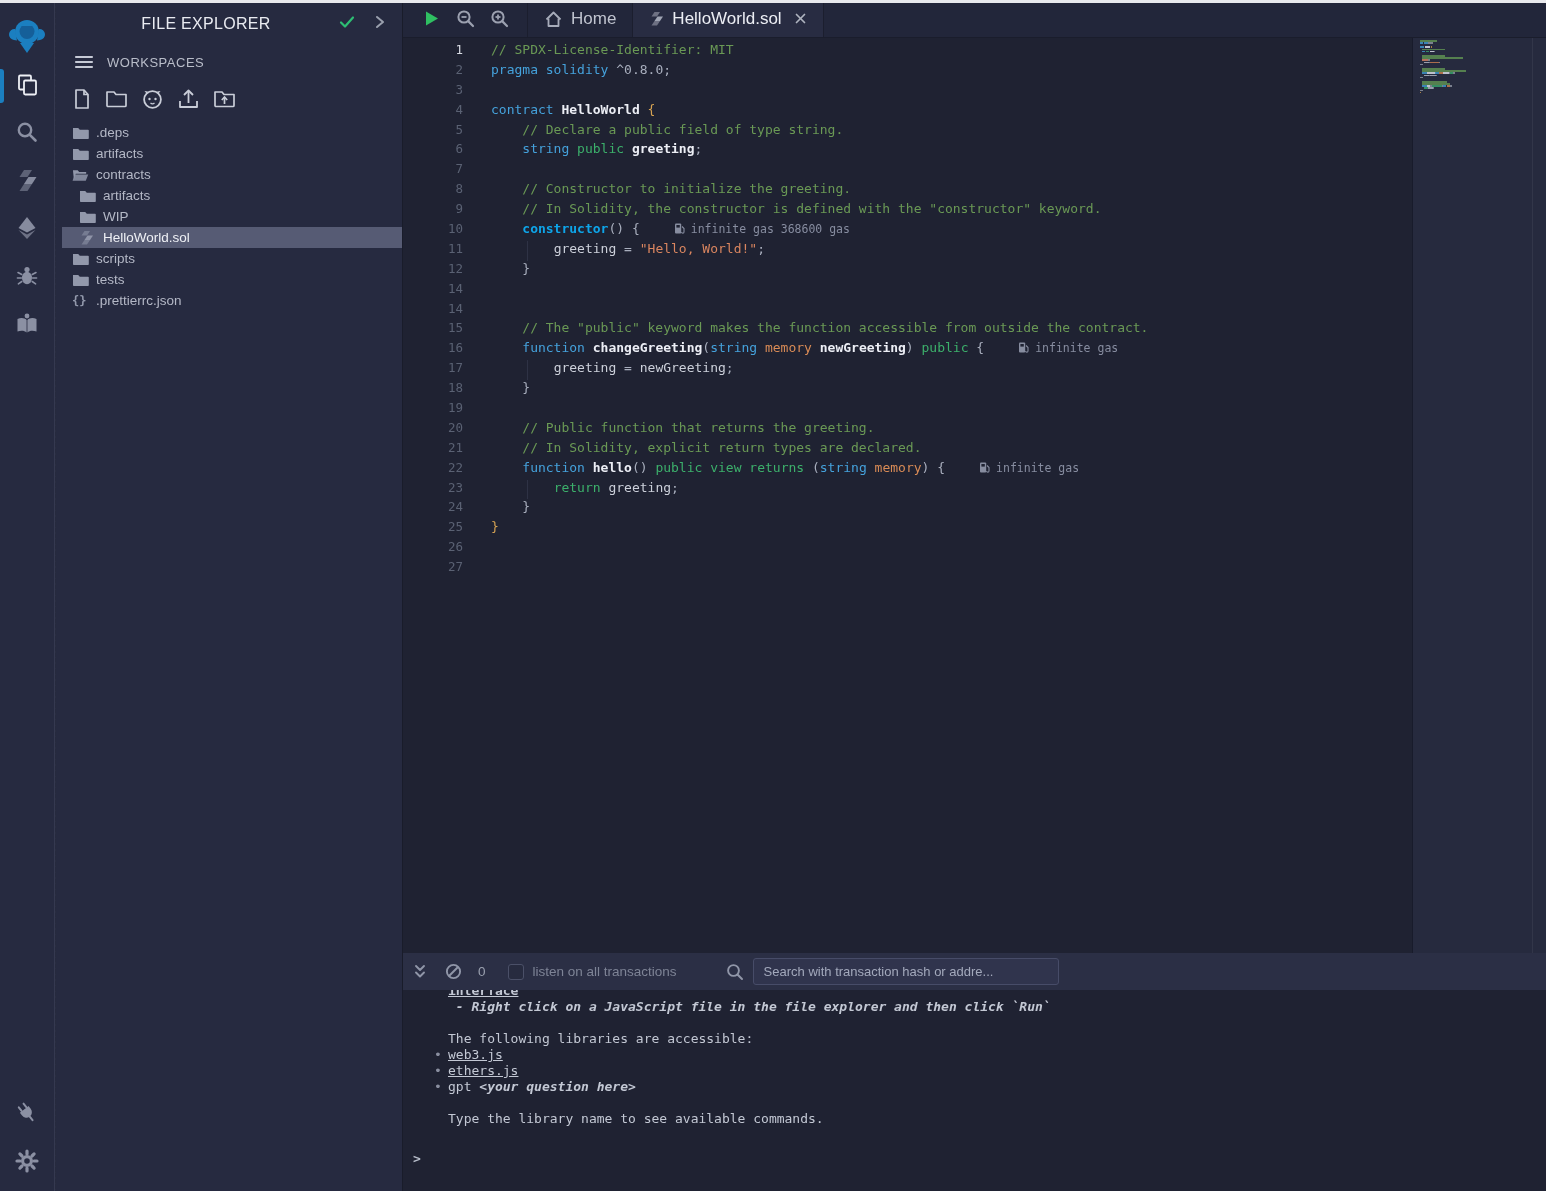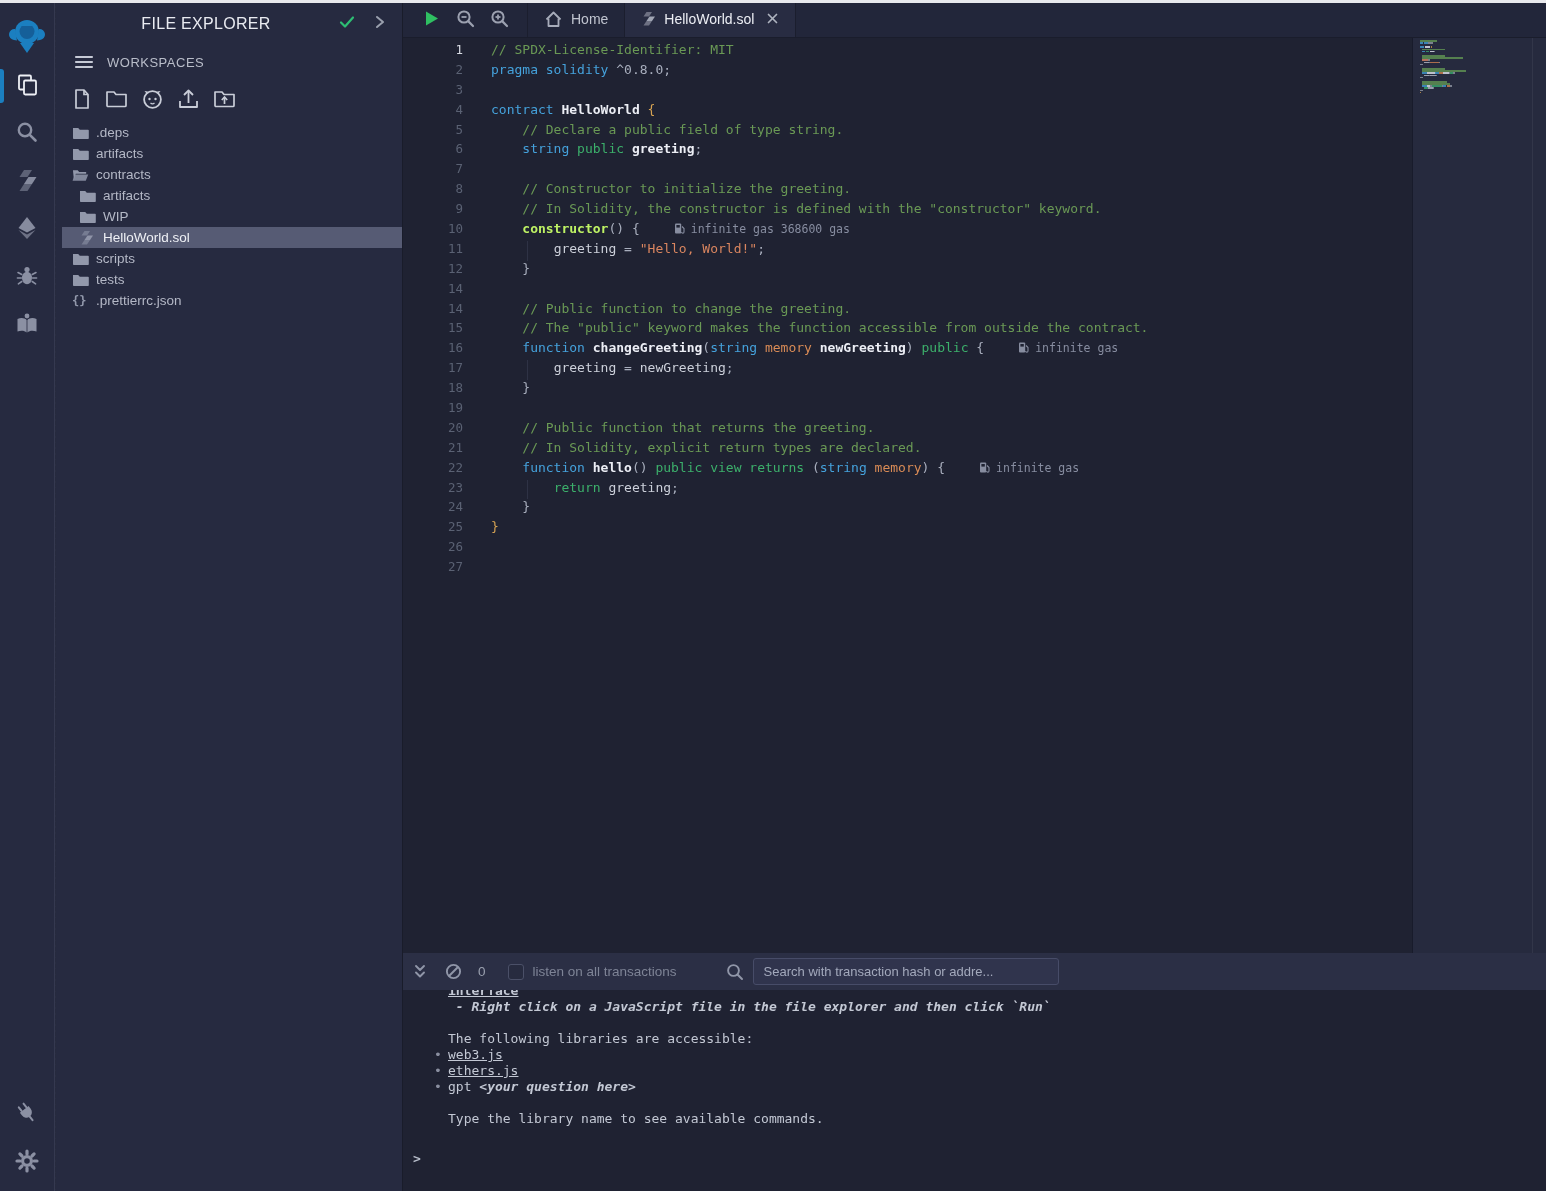--- a/index.html
+++ b/index.html
@@ -52,7 +52,7 @@
   .et-actions { display:flex; align-items:center; gap:15px; padding:0 18px 0 19px; }
   .et-actions .tbi { display:flex; cursor:pointer; color:#9ca1b0; }
   .tabs { display:flex; align-items:stretch; }
-  .tab { display:flex; align-items:center; gap:8px; padding:0 16px; font-size:14px; color:#c0c4cf;
+  .tab { display:flex; align-items:center; gap:8px; padding:0 16px; font-size:17px; color:#c0c4cf;
     border-right:1px solid #1b1e2e; cursor:pointer; }
   .tab:first-child { border-left:1px solid #1b1e2e; }
   .tab .ticon { display:flex; color:#a7acba; }

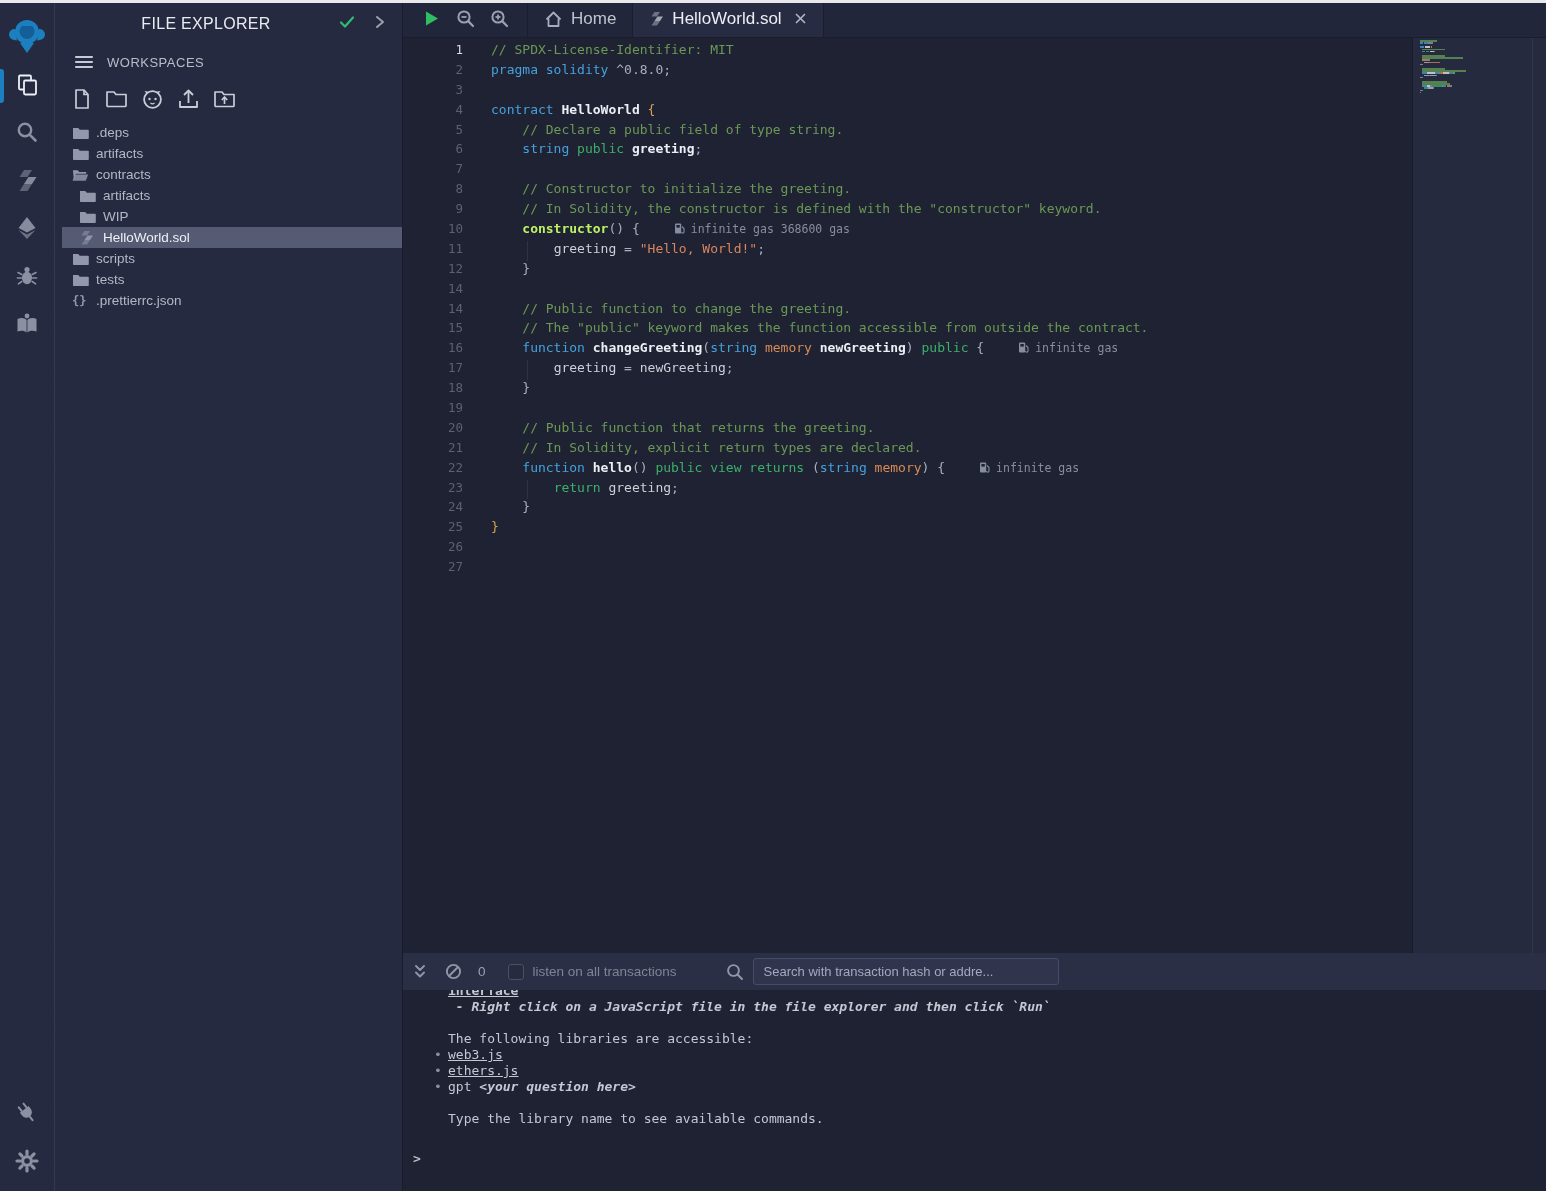--- a/index.html
+++ b/index.html
@@ -69,7 +69,7 @@
   .gd { position:absolute; left:124px; top:0; bottom:0; width:1px; background:#3a3f55; opacity:.55; }
   .cm{color:#6a9955;} .kw{color:#45a2dc;} .gr{color:#3cb06b;} .or{color:#d98b56;}
   .st{color:#d9855f;} .id{color:#ccd0da;} .fn{color:#eceef5;font-weight:bold;}
-  .ct{color:#bef264;font-weight:bold;} .br{color:#d6a353;} .pl{color:#a9afbe;}
+  .ct{color:#0ea5e9;font-weight:bold;} .br{color:#d6a353;} .pl{color:#a9afbe;}
   .gas { margin-left:34px; color:#878da0; font-size:11.5px; font-weight:normal; letter-spacing:0; }
   .gas svg { vertical-align:-2px; margin-right:6px; }
 

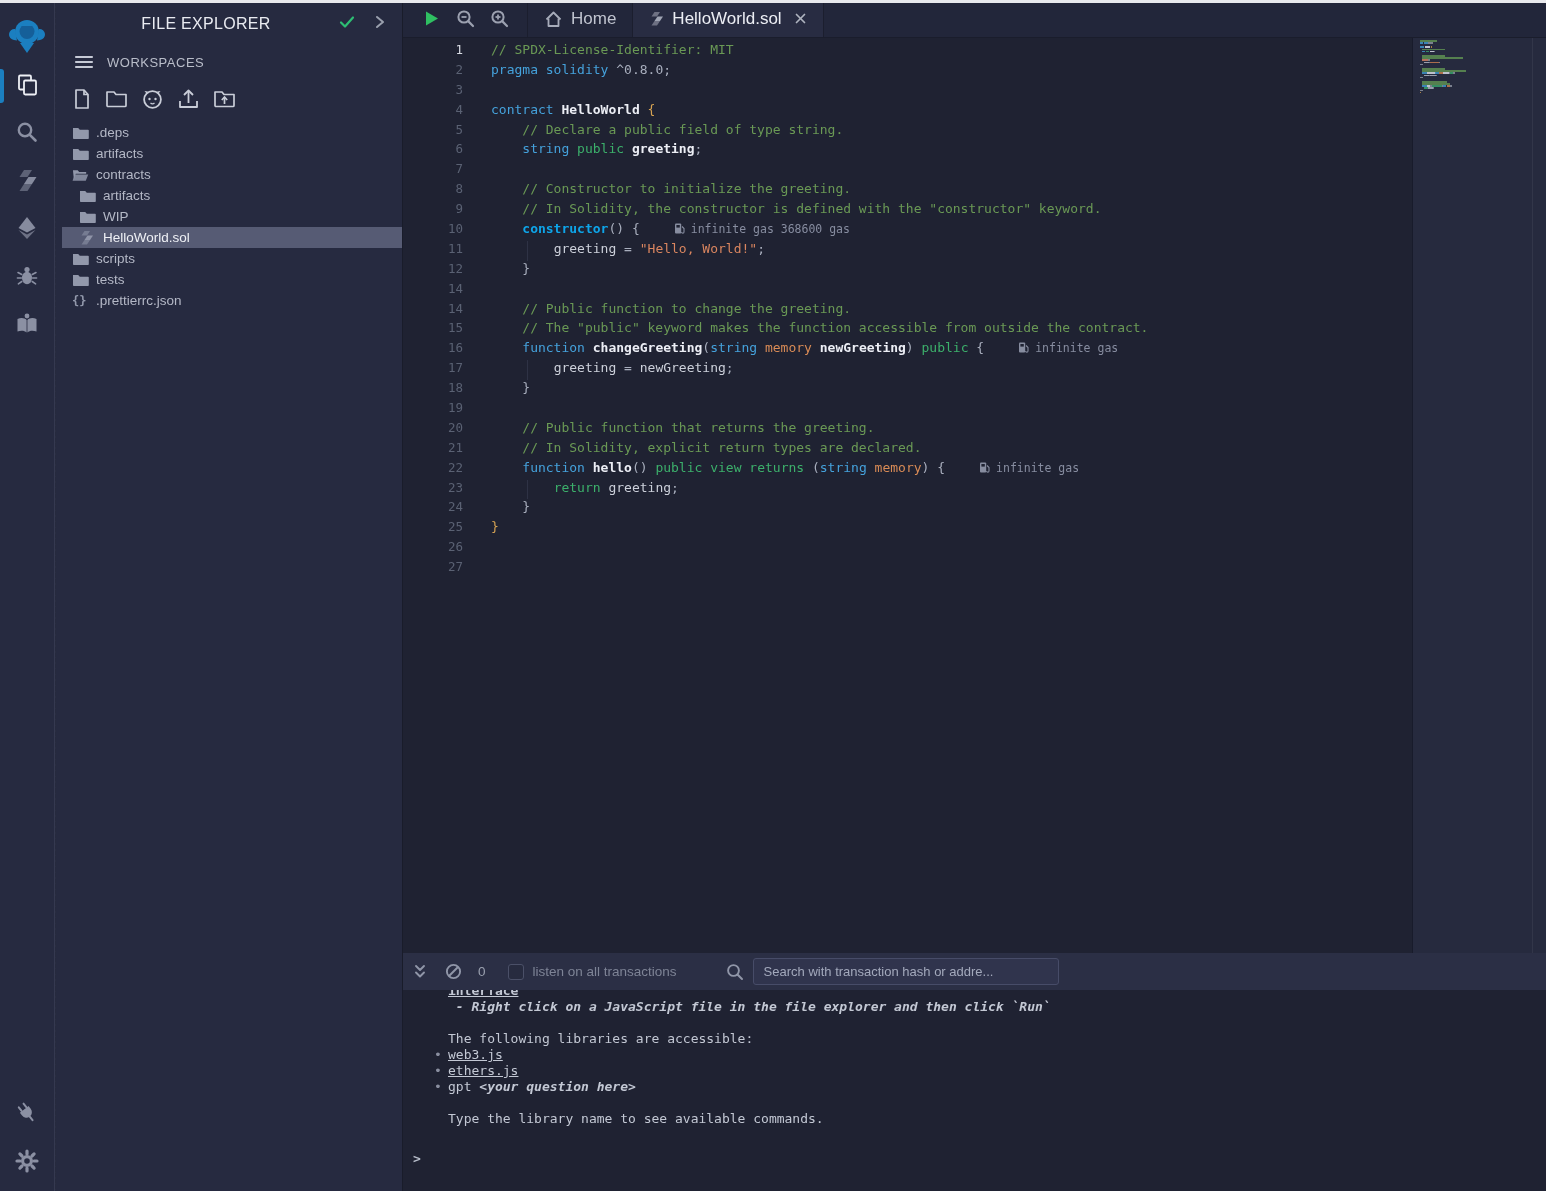--- a/index.html
+++ b/index.html
@@ -404,7 +404,7 @@
           <div class="codeline"><span class="ln">11</span><span class="lc"><span class="pl">        </span><span class="id">greeting</span><span class="pl"> = </span><span class="st">"Hello, World!"</span><span class="pl">;</span></span><i class="gd"></i></div>
           <div class="codeline"><span class="ln">12</span><span class="lc"><span class="pl">    }</span></span></div>
           <div class="codeline"><span class="ln">14</span><span class="lc"></span></div>
-          <div class="codeline"><span class="ln">14</span><span class="lc"><span class="pl">    </span><span class="cm">// Public function to change the greeting.</span></span></div>
+          <div class="codeline"><span class="ln">14</span></div>
           <div class="codeline"><span class="ln">15</span><span class="lc"><span class="pl">    </span><span class="cm">// The "public" keyword makes the function accessible from outside the contract.</span></span></div>
           <div class="codeline"><span class="ln">16</span><span class="lc"><span class="pl">    </span><span class="kw">function</span><span class="pl"> </span><span class="fn">changeGreeting</span><span class="pl">(</span><span class="kw">string</span><span class="pl"> </span><span class="or">memory</span><span class="pl"> </span><span class="fn">newGreeting</span><span class="pl">) </span><span class="gr">public</span><span class="pl"> {</span><span class="gas"><span><svg width="11" height="13" viewBox="0 0 11 13" fill="none">
                     <rect x="1" y="1.5" width="6.2" height="10" rx="1" fill="currentColor"></rect>

